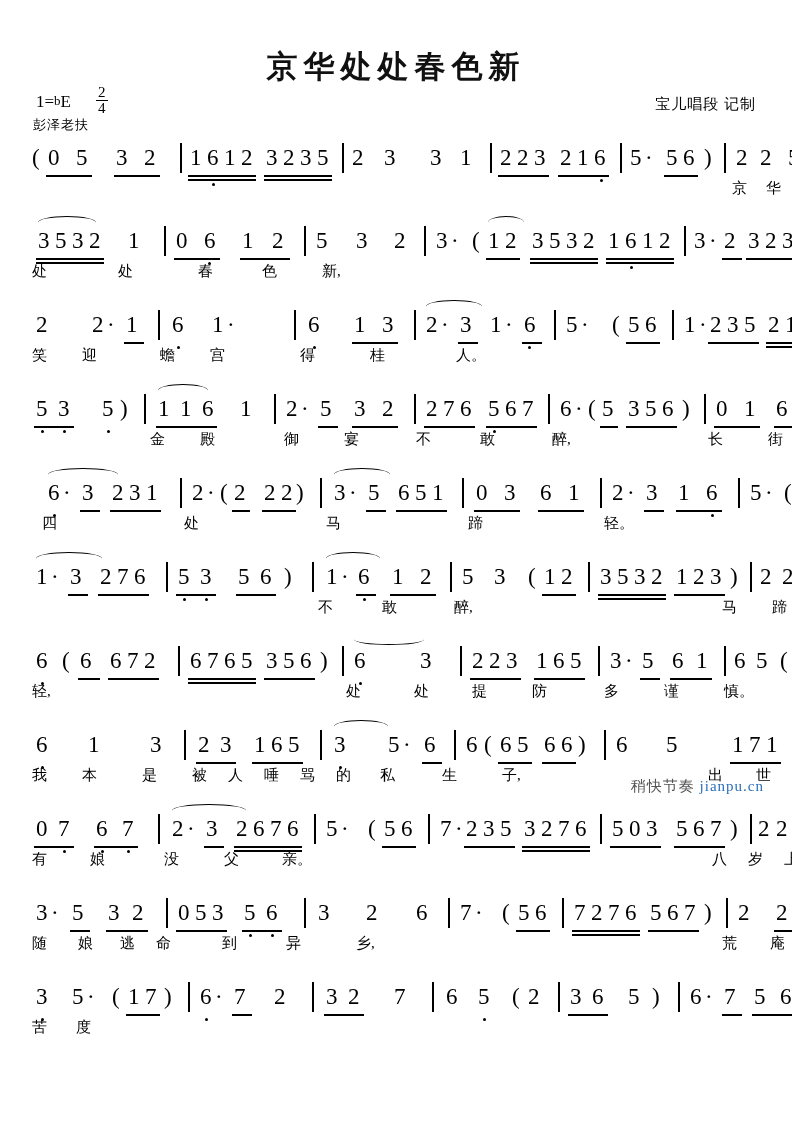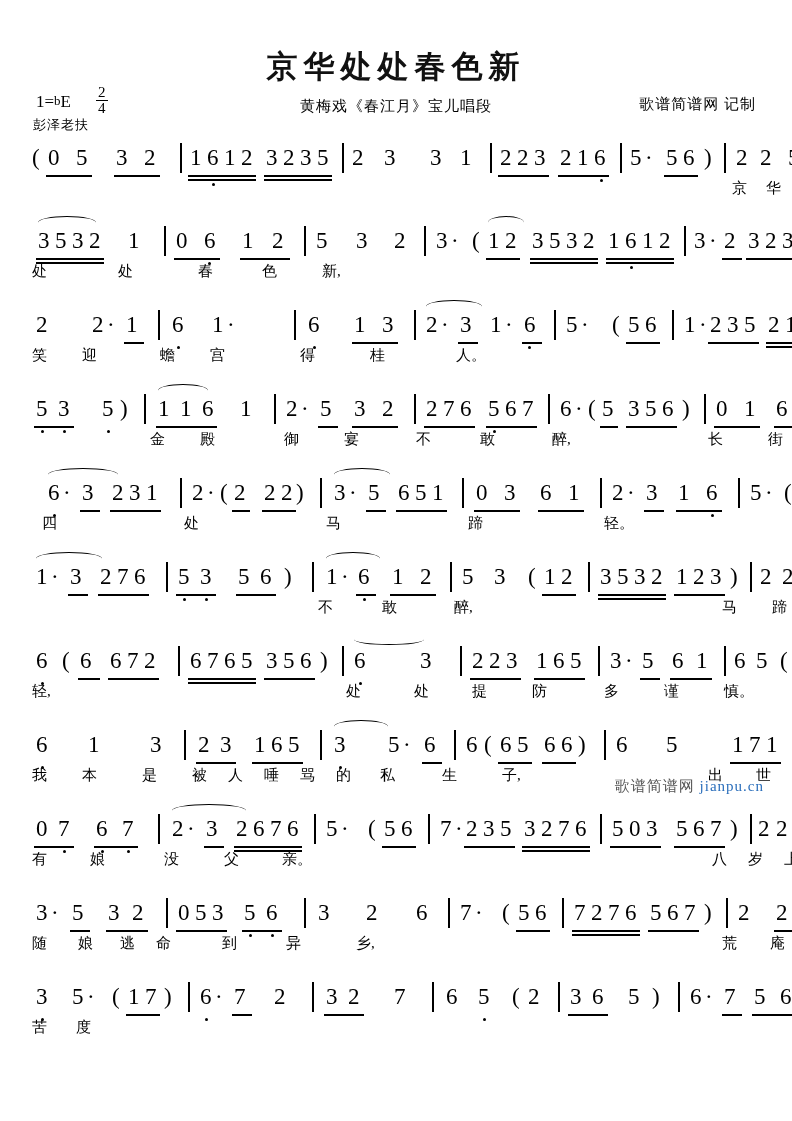--- a/index.html
+++ b/index.html
@@ -108,7 +108,6 @@
 <div class="sheet">
 
   <div class="title">京华处处春色新</div>
-  <div class="subtitle">黄梅戏《春江月》宝儿唱段</div>
   <div class="credit">歌谱简谱网  记制</div>
 
   <div class="keysig">

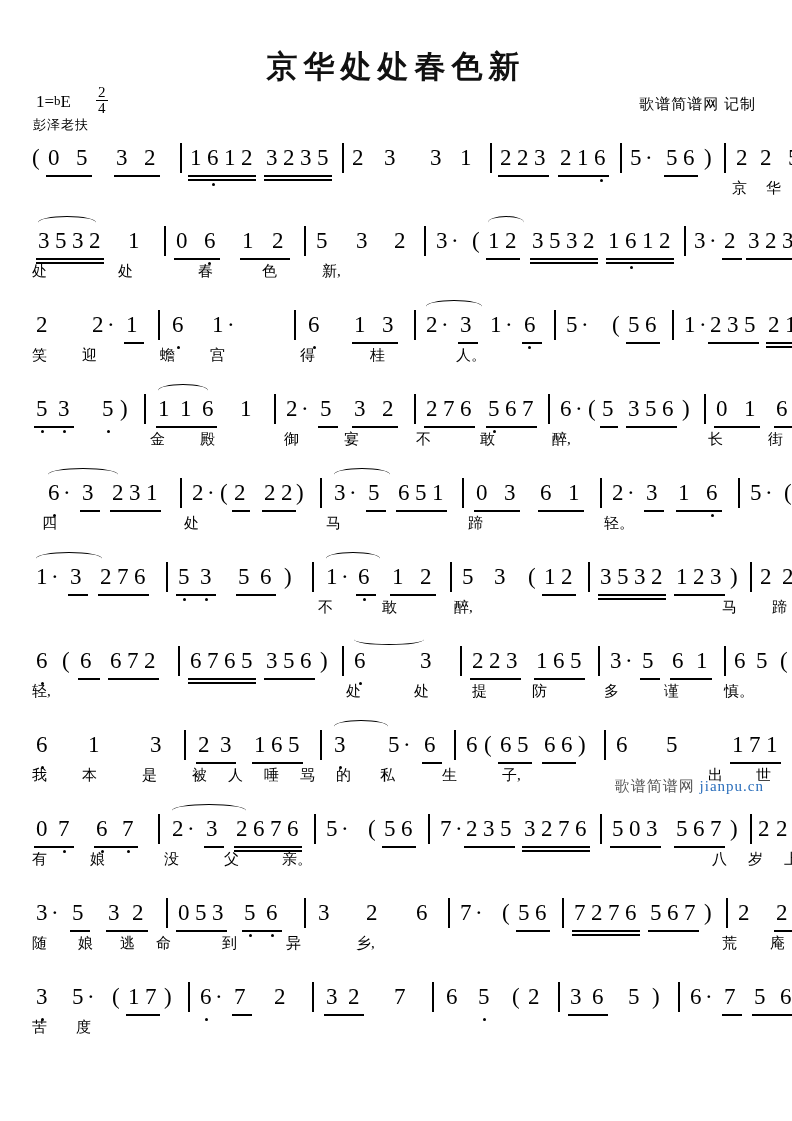--- a/index.html
+++ b/index.html
@@ -108,7 +108,7 @@
 <div class="sheet">
 
   <div class="title">京华处处春色新</div>
-  <div class="credit">歌谱简谱网  记制</div>
+  <div class="credit">宝儿唱段  记制</div>
 
   <div class="keysig">
     <span>1=</span><span class="flat">b</span><span>E</span>

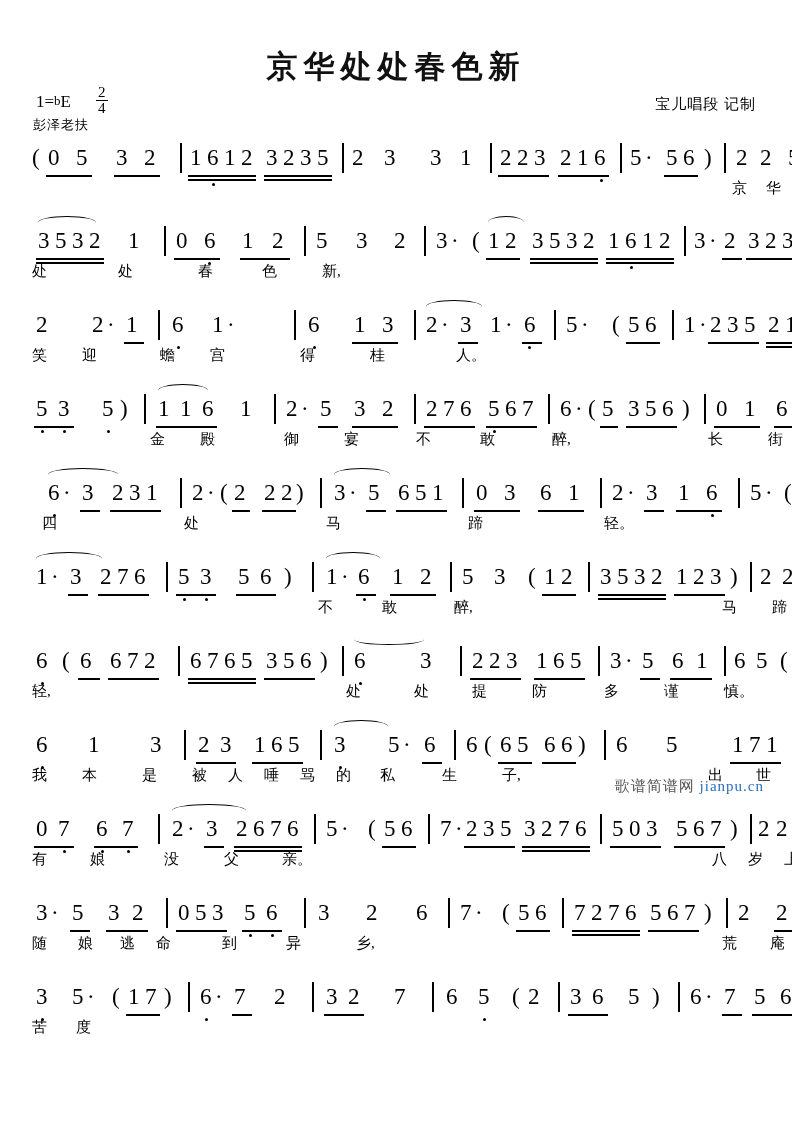--- a/index.html
+++ b/index.html
@@ -792,7 +792,7 @@
   </div>
 
   <div class="watermark">
-    <span>歌谱简谱网</span>
+    <span>稍快节奏</span>
     <span class="blue">jianpu.cn</span>
   </div>
 

